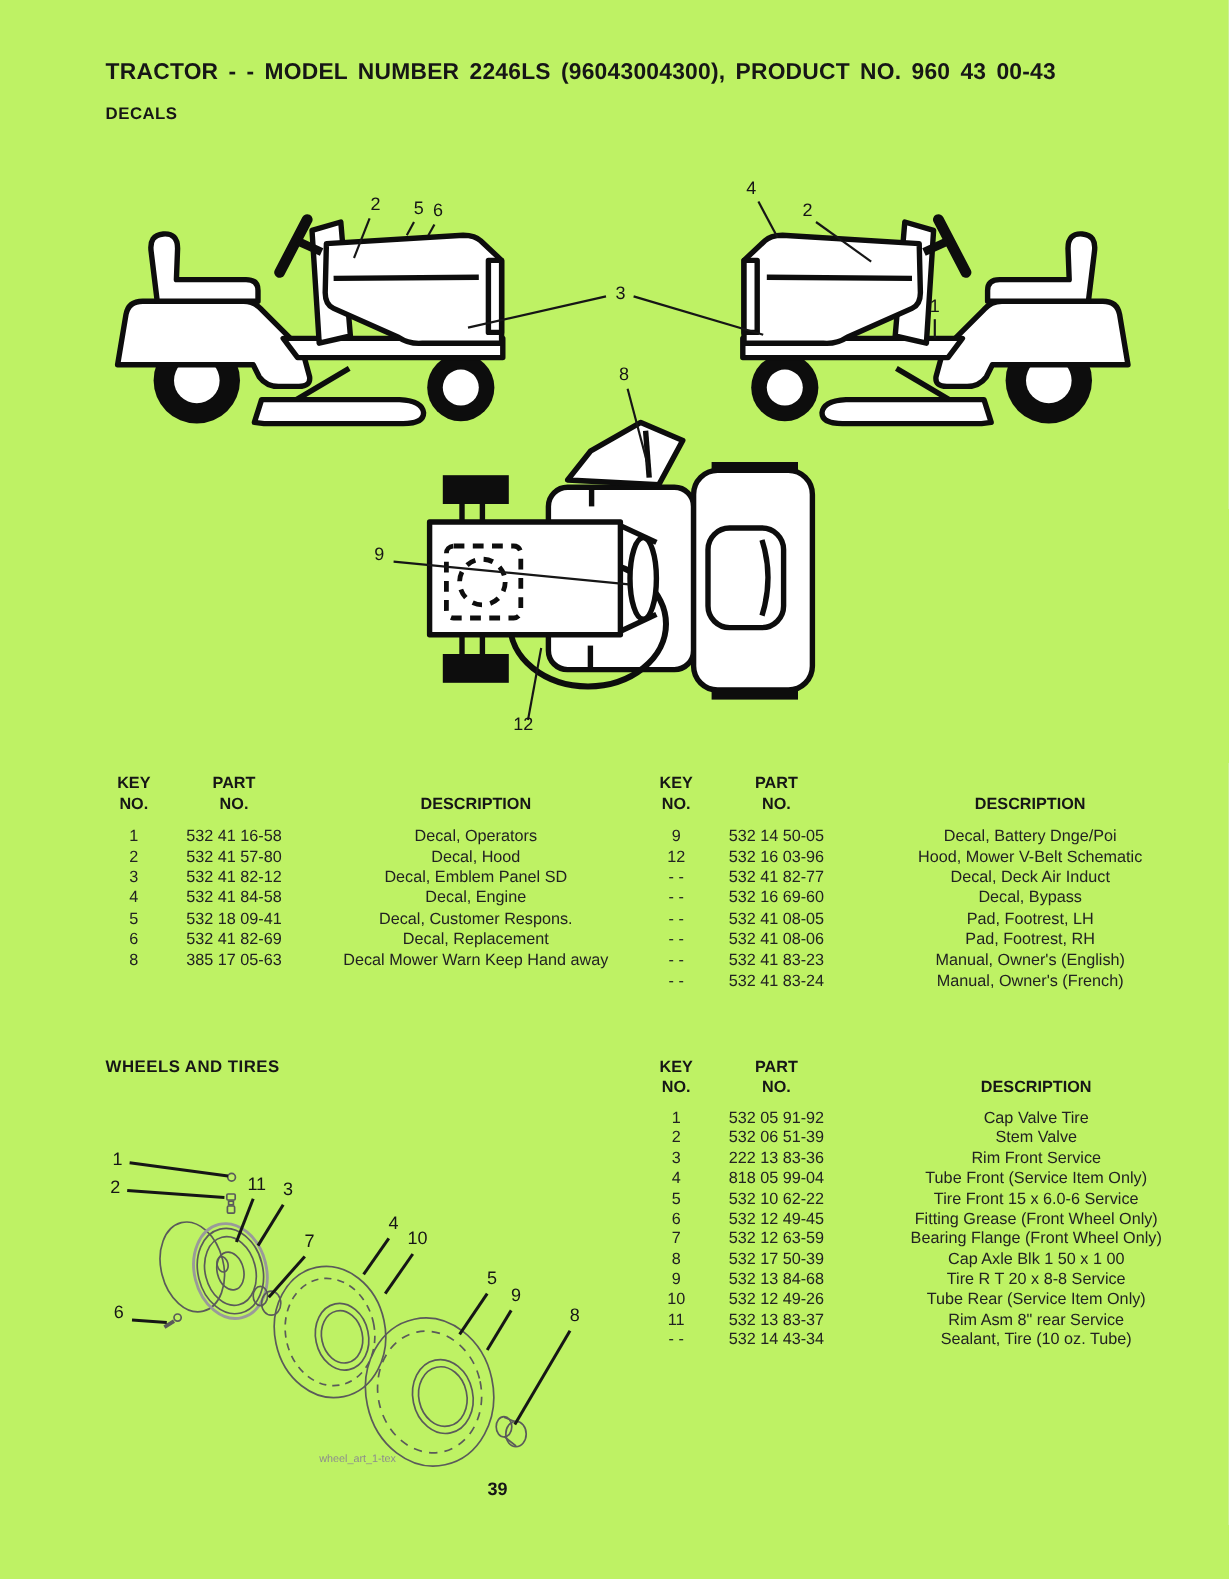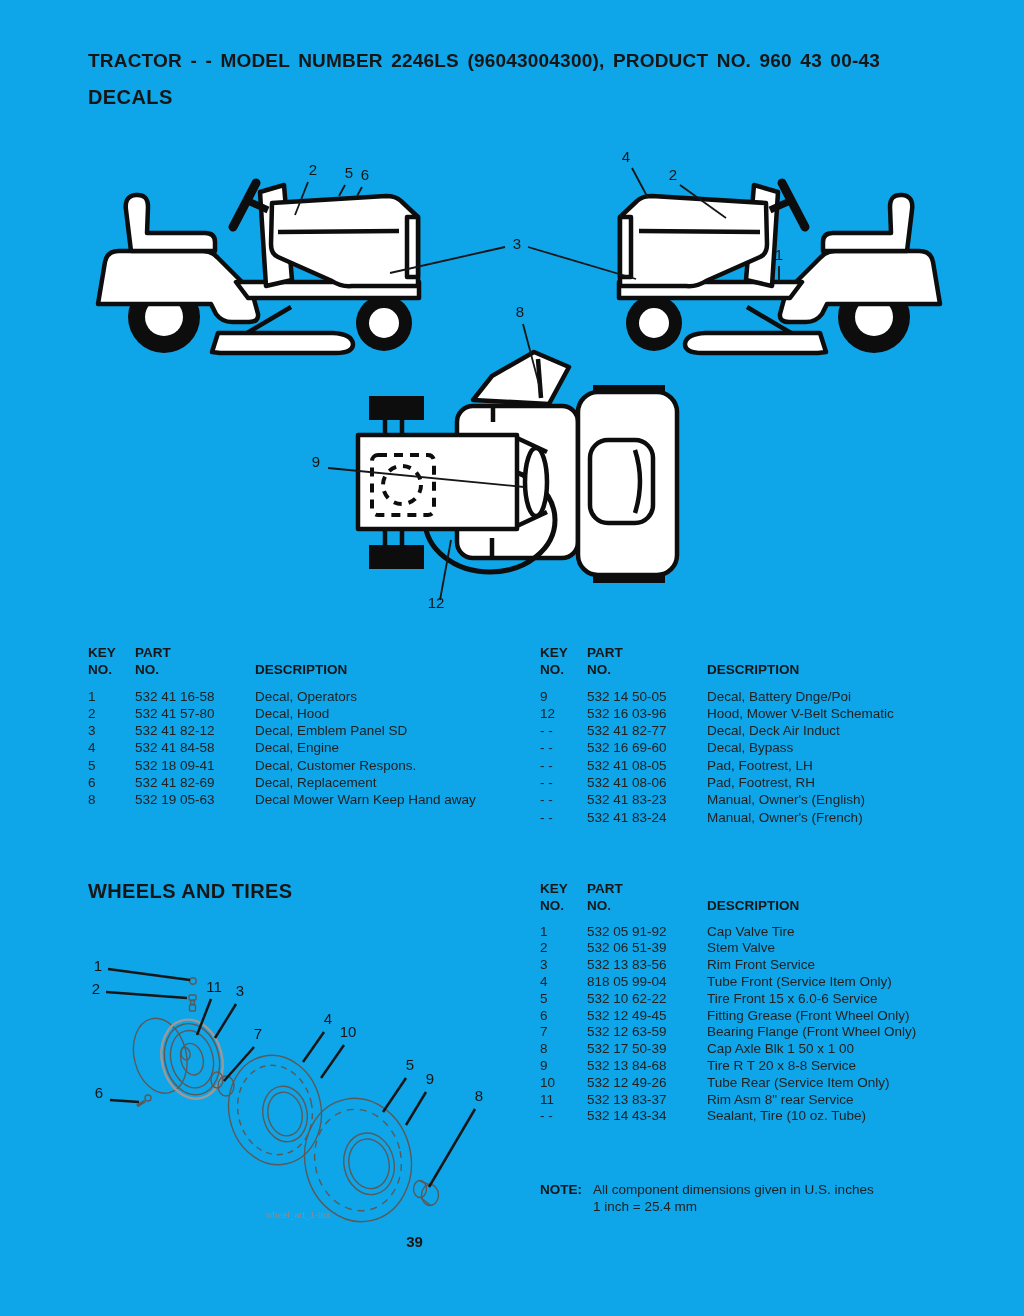--- a/index.html
+++ b/index.html
@@ -5,7 +5,7 @@
   html,body{margin:0;padding:0;background:#e8e8e8;}
   #page{
     position:relative;width:1024px;height:1316px;margin:0 auto;
-    background:#0ea5e9;overflow:hidden;
+    background:#bef264;overflow:hidden;
     font-family:"Liberation Sans","DejaVu Sans",sans-serif;
     color:#1c1c1c;
   }

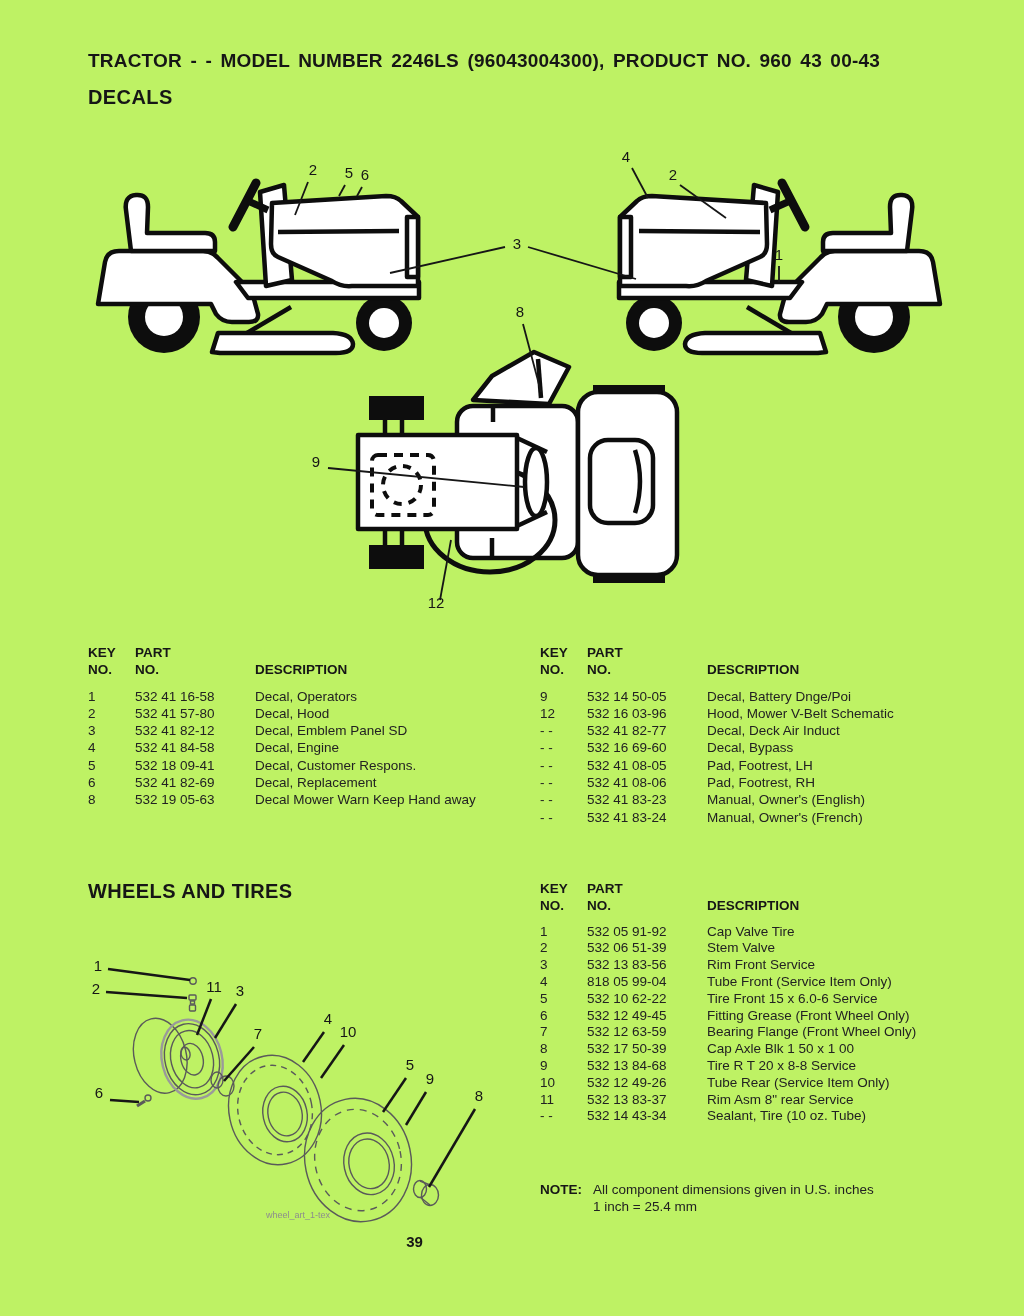--- a/index.html
+++ b/index.html
@@ -16,7 +16,7 @@
     color:#161616;
   }
   .section-title{
-    font-size:20px;font-weight:bold;color:#161616;letter-spacing:.4px;
+    font-size:14px;font-weight:bold;color:#161616;letter-spacing:.4px;
   }
   #decals-heading{left:88px;top:86px;}
   #wheels-heading{left:88px;top:880px;}

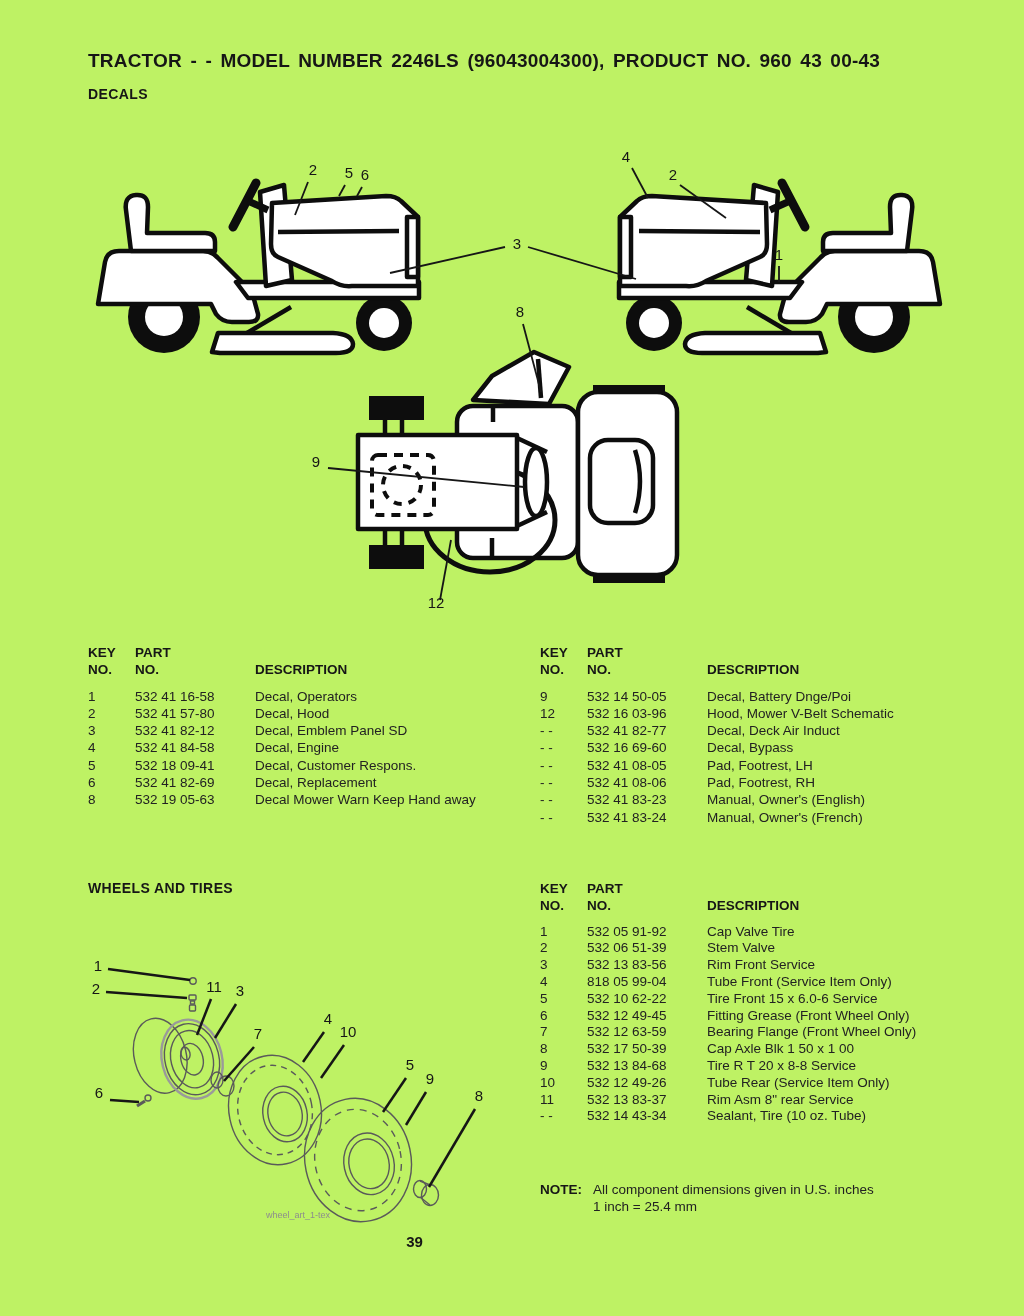--- a/index.html
+++ b/index.html
@@ -23,7 +23,7 @@
 
   
   .ptable{font-size:13.5px;line-height:17.3px;color:#222;}
-  .trow{display:grid;grid-template-columns:47px 120px auto;column-gap:0;}
+  .trow{display:grid;grid-template-columns:47px 120px auto;column-gap:0;text-align:center;}
   .thead .trow{font-weight:bold;color:#161616;}
   .thead{margin-bottom:9px;}
   .c-desc{white-space:nowrap;}

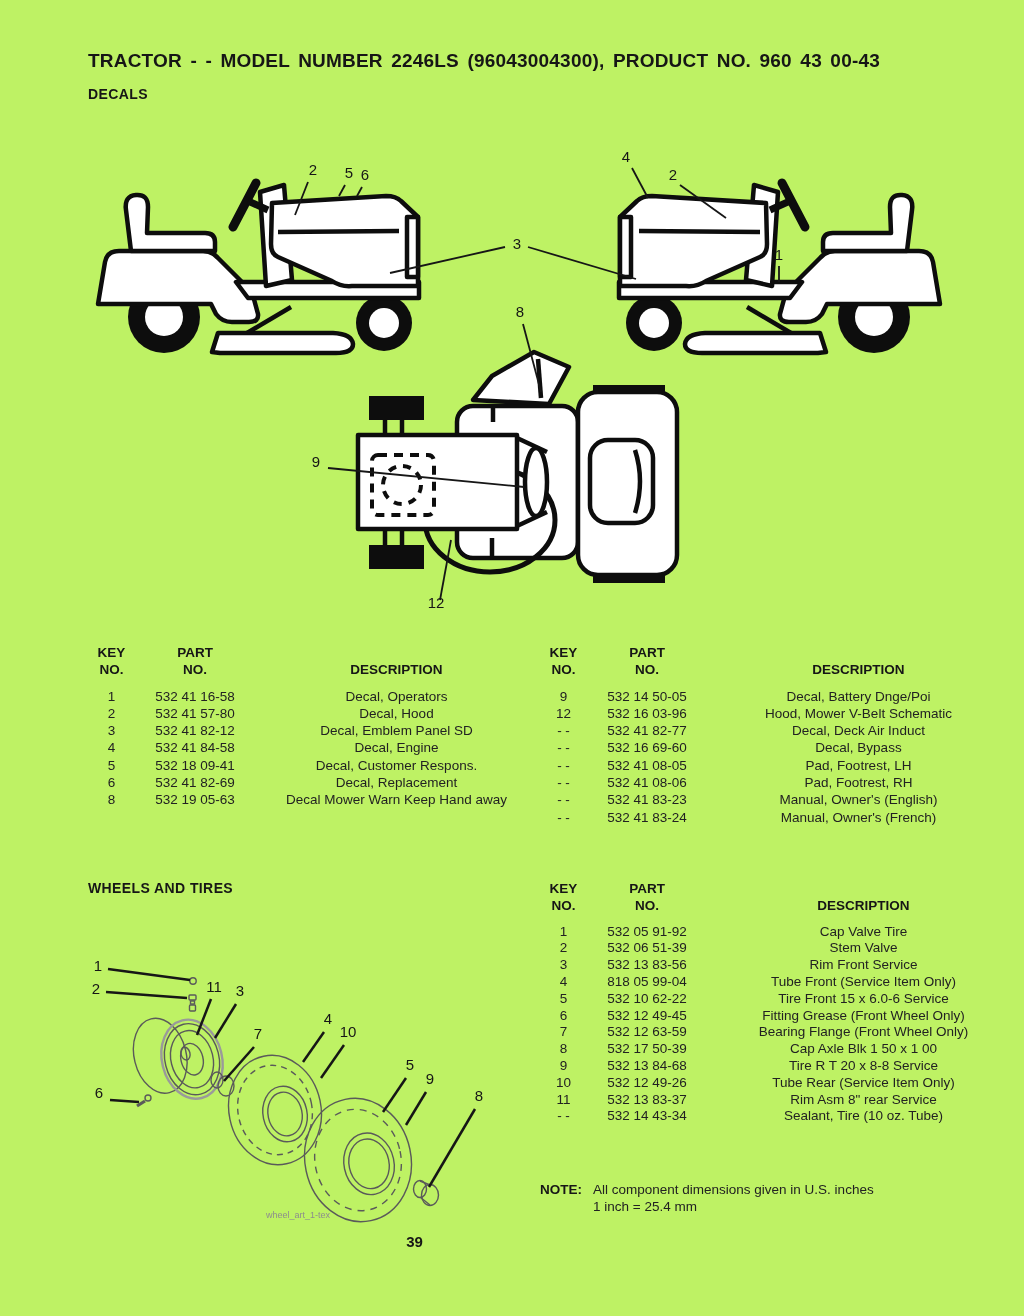--- a/index.html
+++ b/index.html
@@ -199,7 +199,7 @@
       </div>
     <div class="trow">
         <span>8</span>
-        <span>532 19 05-63</span>
+        <span>385 17 05-63</span>
         <span class="c-desc">Decal Mower Warn Keep Hand away</span>
       </div>
   </div>

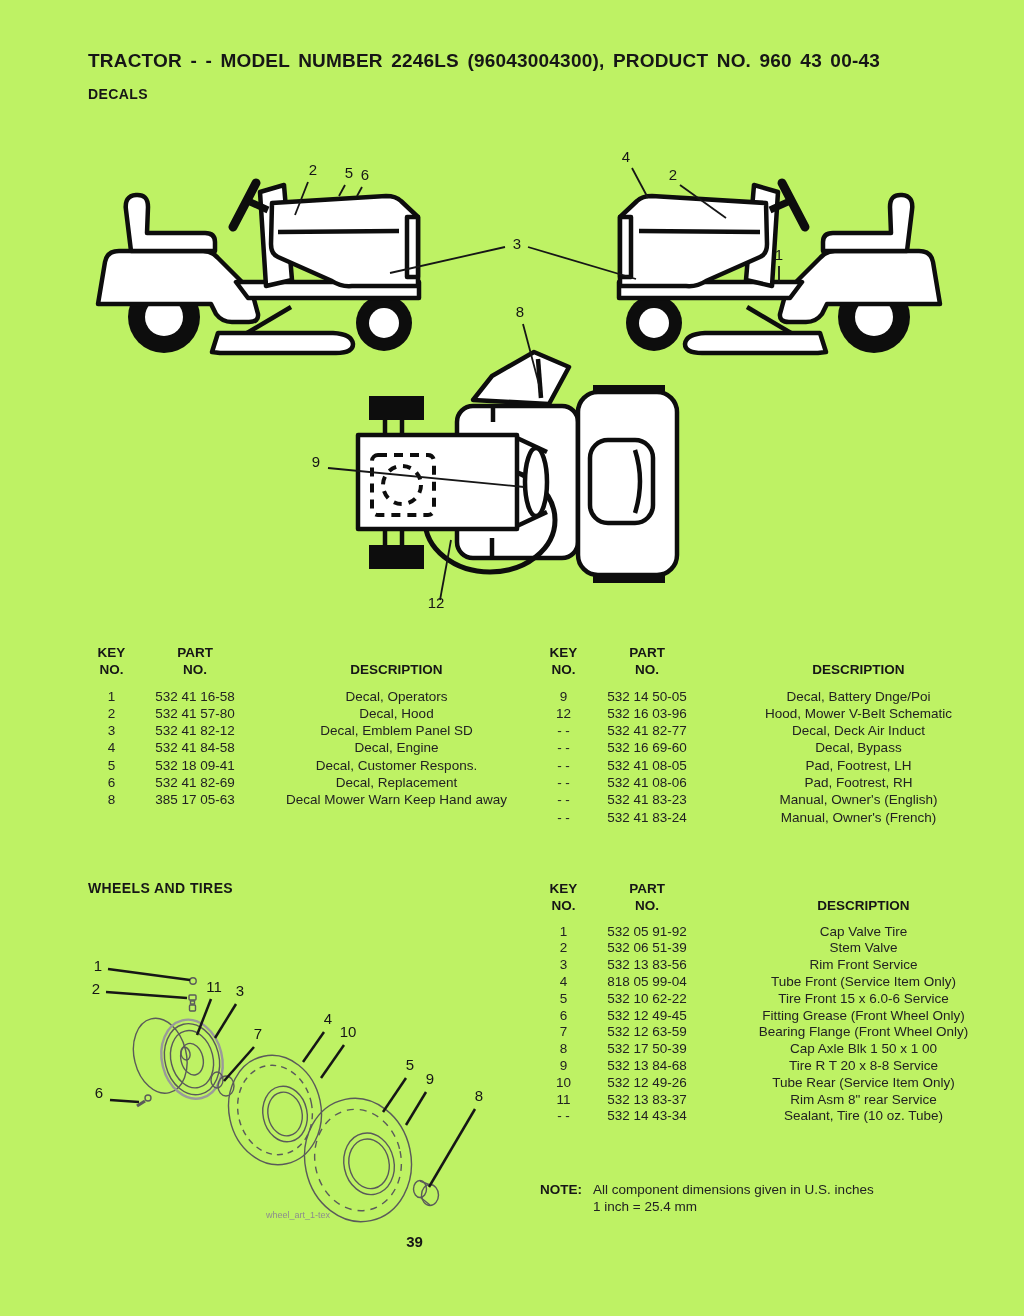--- a/index.html
+++ b/index.html
@@ -360,7 +360,7 @@
       </div>
     <div class="trow">
         <span>3</span>
-        <span>532 13 83-56</span>
+        <span>222 13 83-36</span>
         <span class="c-desc">Rim Front Service</span>
       </div>
     <div class="trow">

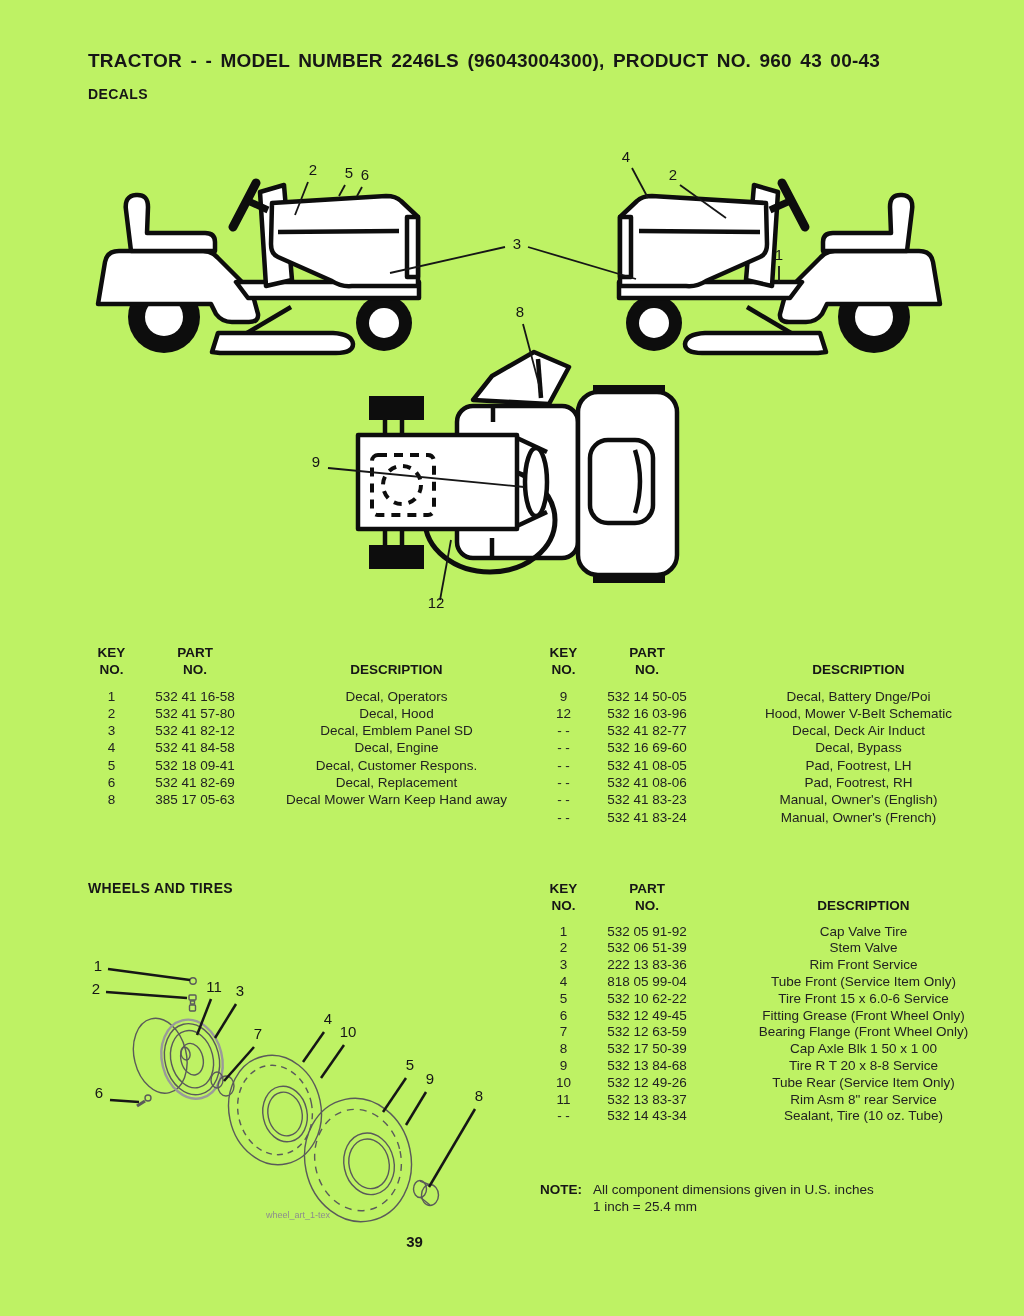--- a/index.html
+++ b/index.html
@@ -410,13 +410,6 @@
       </div>
   </div>
 
-  <div class="abs" id="note-block">
-    <span id="note-label">NOTE:</span>
-    <span>
-      <span>All component dimensions given in U.S. inches</span><br>
-      <span>1 inch = 25.4 mm</span>
-    </span>
-  </div>
 
   <div class="abs" id="page-number">39</div>
 

